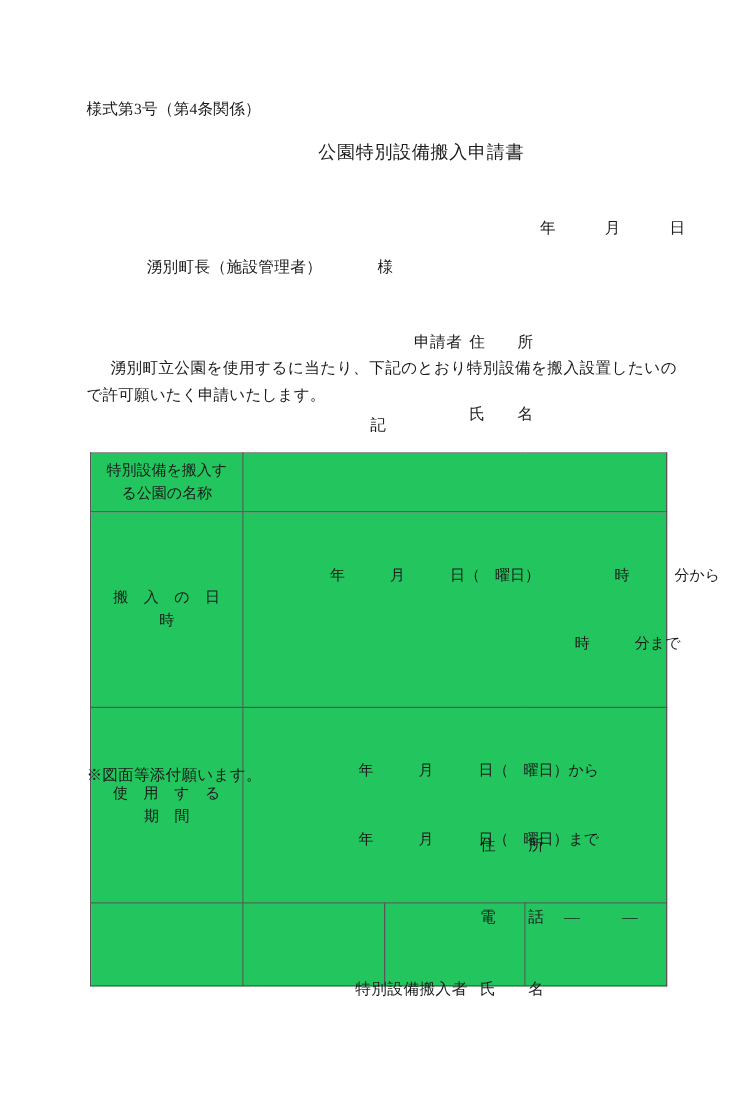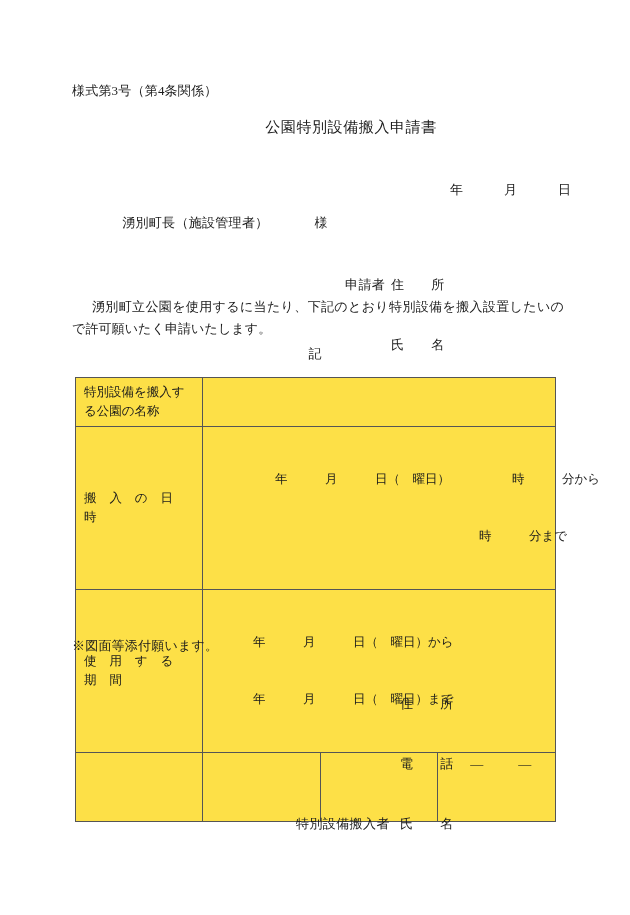--- a/index.html
+++ b/index.html
@@ -102,7 +102,8 @@
     border: 1px solid #555555;
     padding: 0;
     vertical-align: middle;
-    background: #fde047;
+    background: #22c55e;
+    text-align: center;
   }
   .lbl-cell {
     width: 110px;

